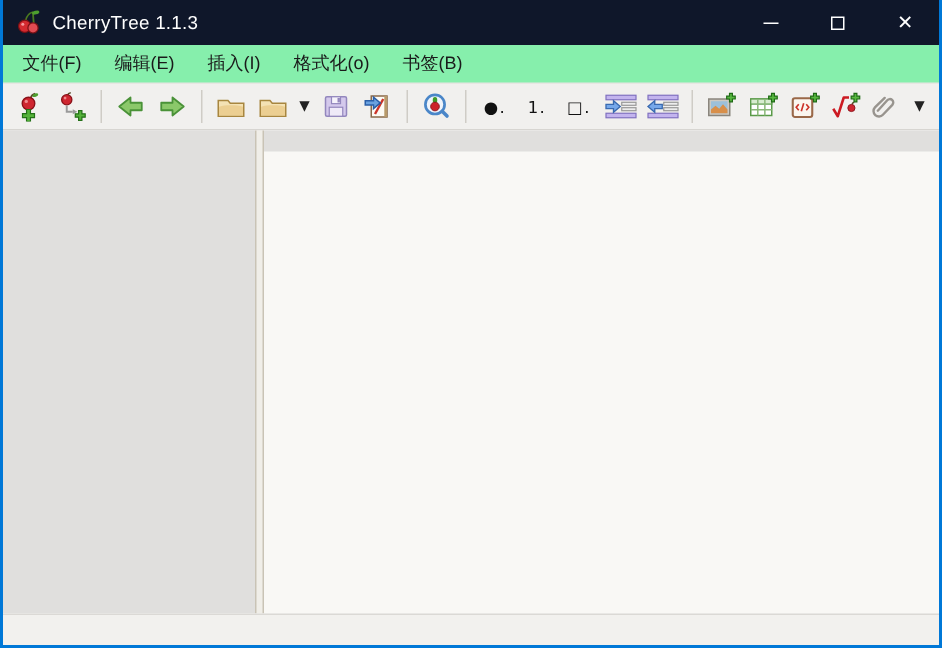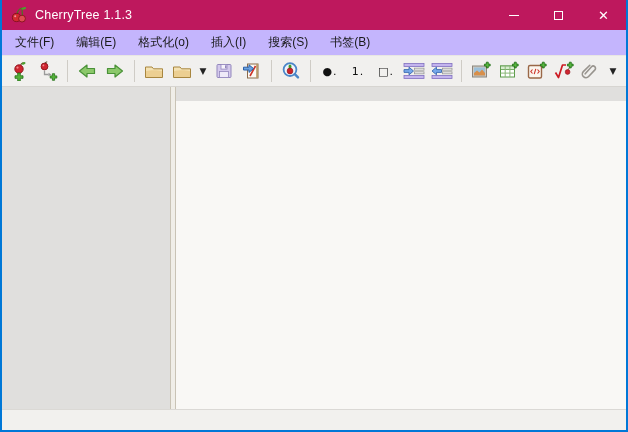--- a/index.html
+++ b/index.html
@@ -17,7 +17,7 @@
 
   
   .titlebar{
-    height:30px;flex:0 0 auto;background:#be185d;
+    height:30px;flex:0 0 auto;background:#0f172a;
     display:flex;align-items:center;
   }
   .app-icon{margin-left:8px;display:flex;align-items:center;}

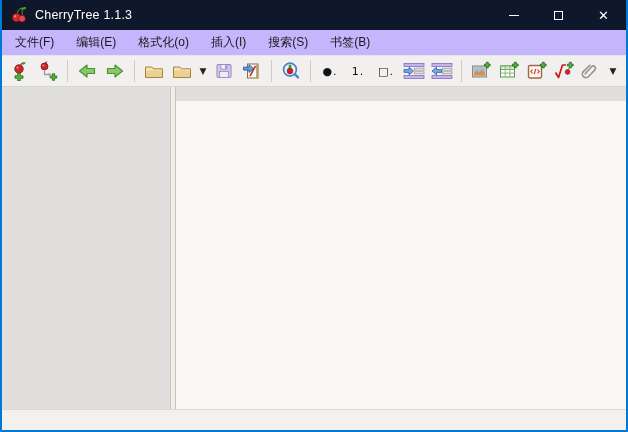--- a/index.html
+++ b/index.html
@@ -30,7 +30,7 @@
 
   
   .menubar{
-    height:26px;flex:0 0 auto;background:#c4b5fd;
+    height:26px;flex:0 0 auto;background:#86efac;
     display:flex;align-items:center;padding-left:2px;
     border-bottom:1px solid #e8e6e3;
   }

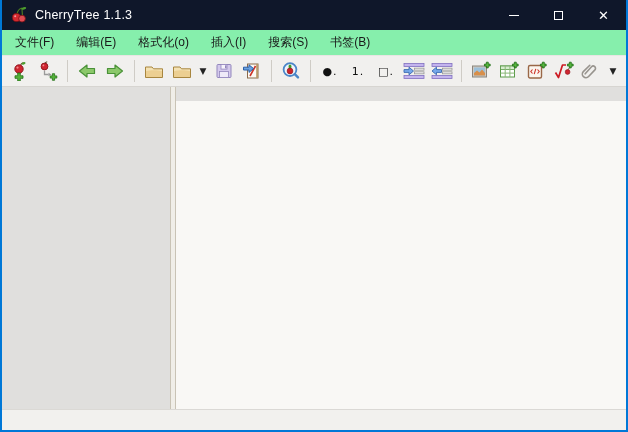--- a/index.html
+++ b/index.html
@@ -103,8 +103,8 @@
   <div class="menubar">
     <span class="menu-item">文件(F)</span>
     <span class="menu-item">编辑(E)</span>
+    <span class="menu-item">插入(I)</span>
     <span class="menu-item">格式化(o)</span>
-    <span class="menu-item">插入(I)</span>
     <span class="menu-item">搜索(S)</span>
     <span class="menu-item">书签(B)</span>
   </div>

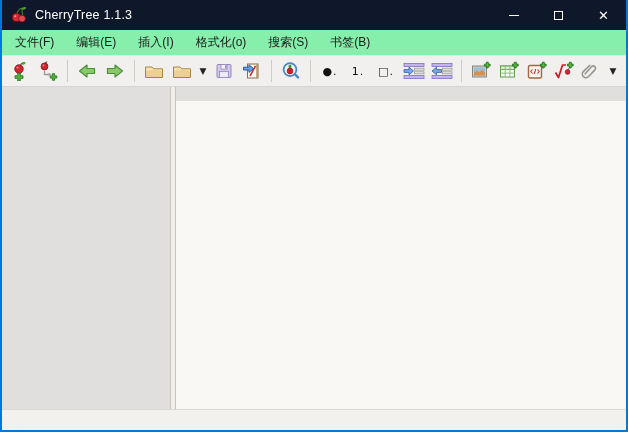--- a/index.html
+++ b/index.html
@@ -105,7 +105,6 @@
     <span class="menu-item">编辑(E)</span>
     <span class="menu-item">插入(I)</span>
     <span class="menu-item">格式化(o)</span>
-    <span class="menu-item">搜索(S)</span>
     <span class="menu-item">书签(B)</span>
   </div>
 

